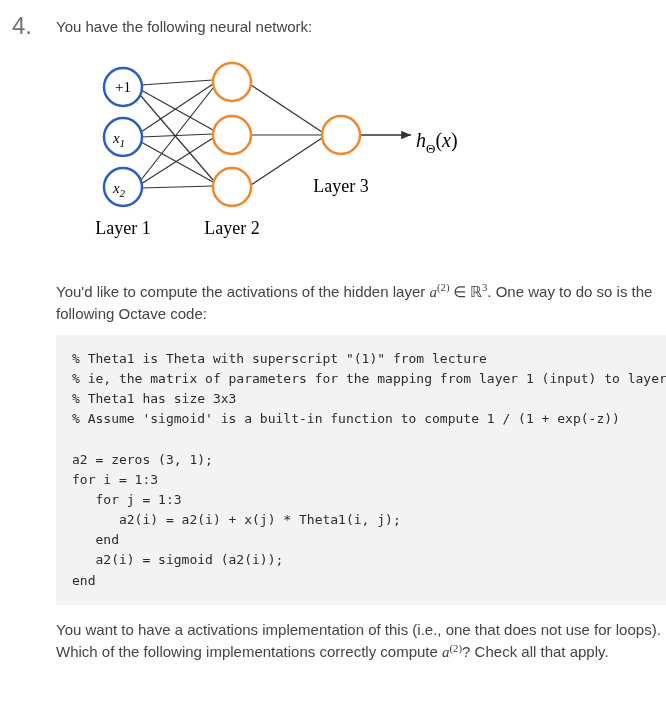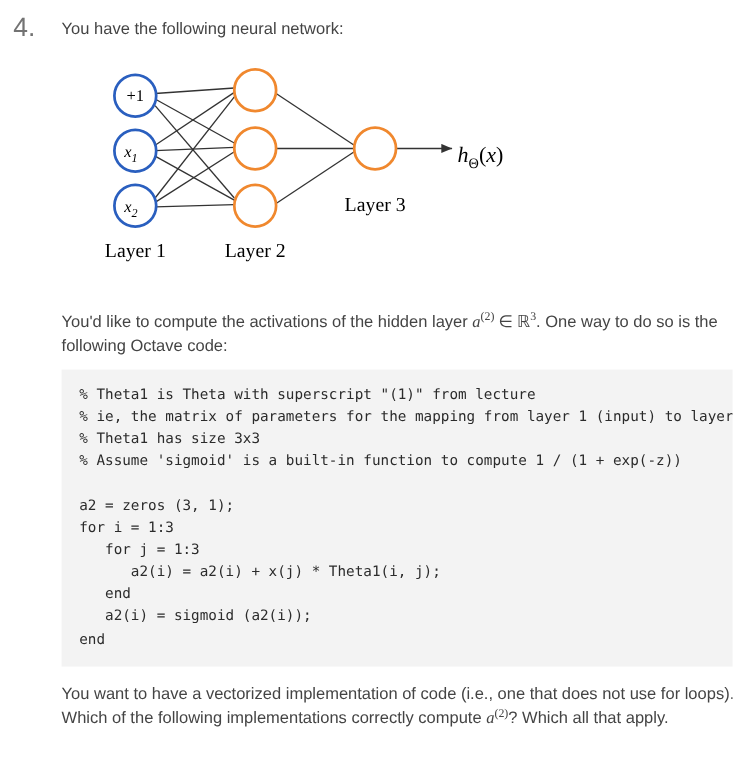--- a/index.html
+++ b/index.html
@@ -165,7 +165,7 @@
 end</div>
 
       <div class="final">
-        <span>You want to have a vectorized implementation of code (i.e., one that does not use for loops). Which of the following implementations correctly compute </span><span class="math-i">a</span><span class="sup math-up">(2)</span><span>? Which all that apply.</span>
+        <span>You want to have a activations implementation of this (i.e., one that does not use for loops). Which of the following implementations correctly compute </span><span class="math-i">a</span><span class="sup math-up">(2)</span><span>? Which all that apply.</span>
       </div>
 
     </div>

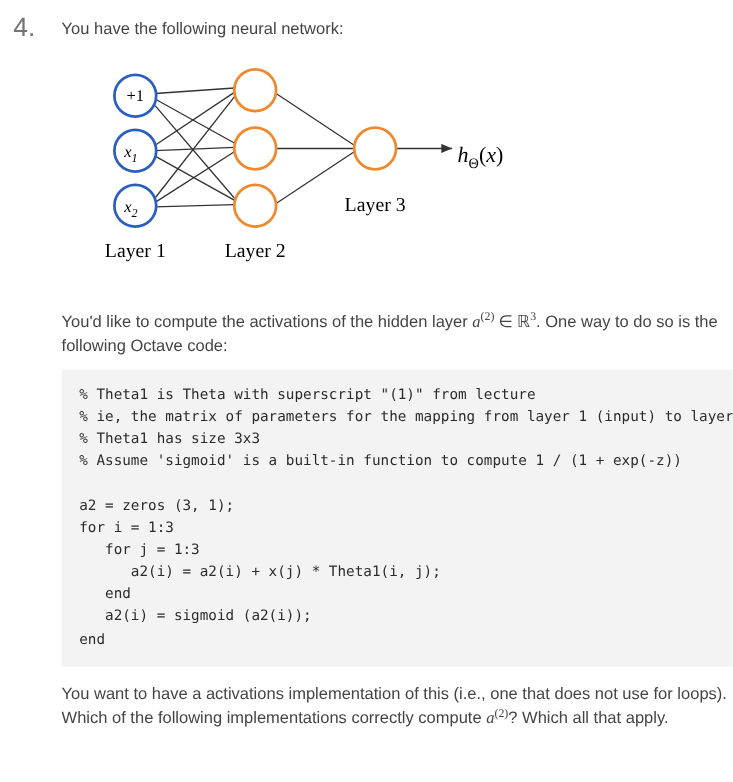--- a/index.html
+++ b/index.html
@@ -165,7 +165,7 @@
 end</div>
 
       <div class="final">
-        <span>You want to have a activations implementation of this (i.e., one that does not use for loops). Which of the following implementations correctly compute </span><span class="math-i">a</span><span class="sup math-up">(2)</span><span>? Which all that apply.</span>
+        <span>You want to have a activations implementation of this (i.e., one that does not use for loops). Which of the following implementations correctly compute </span><span class="math-i">a</span><span class="sup math-up">(2)</span><span>? Check all that apply.</span>
       </div>
 
     </div>

